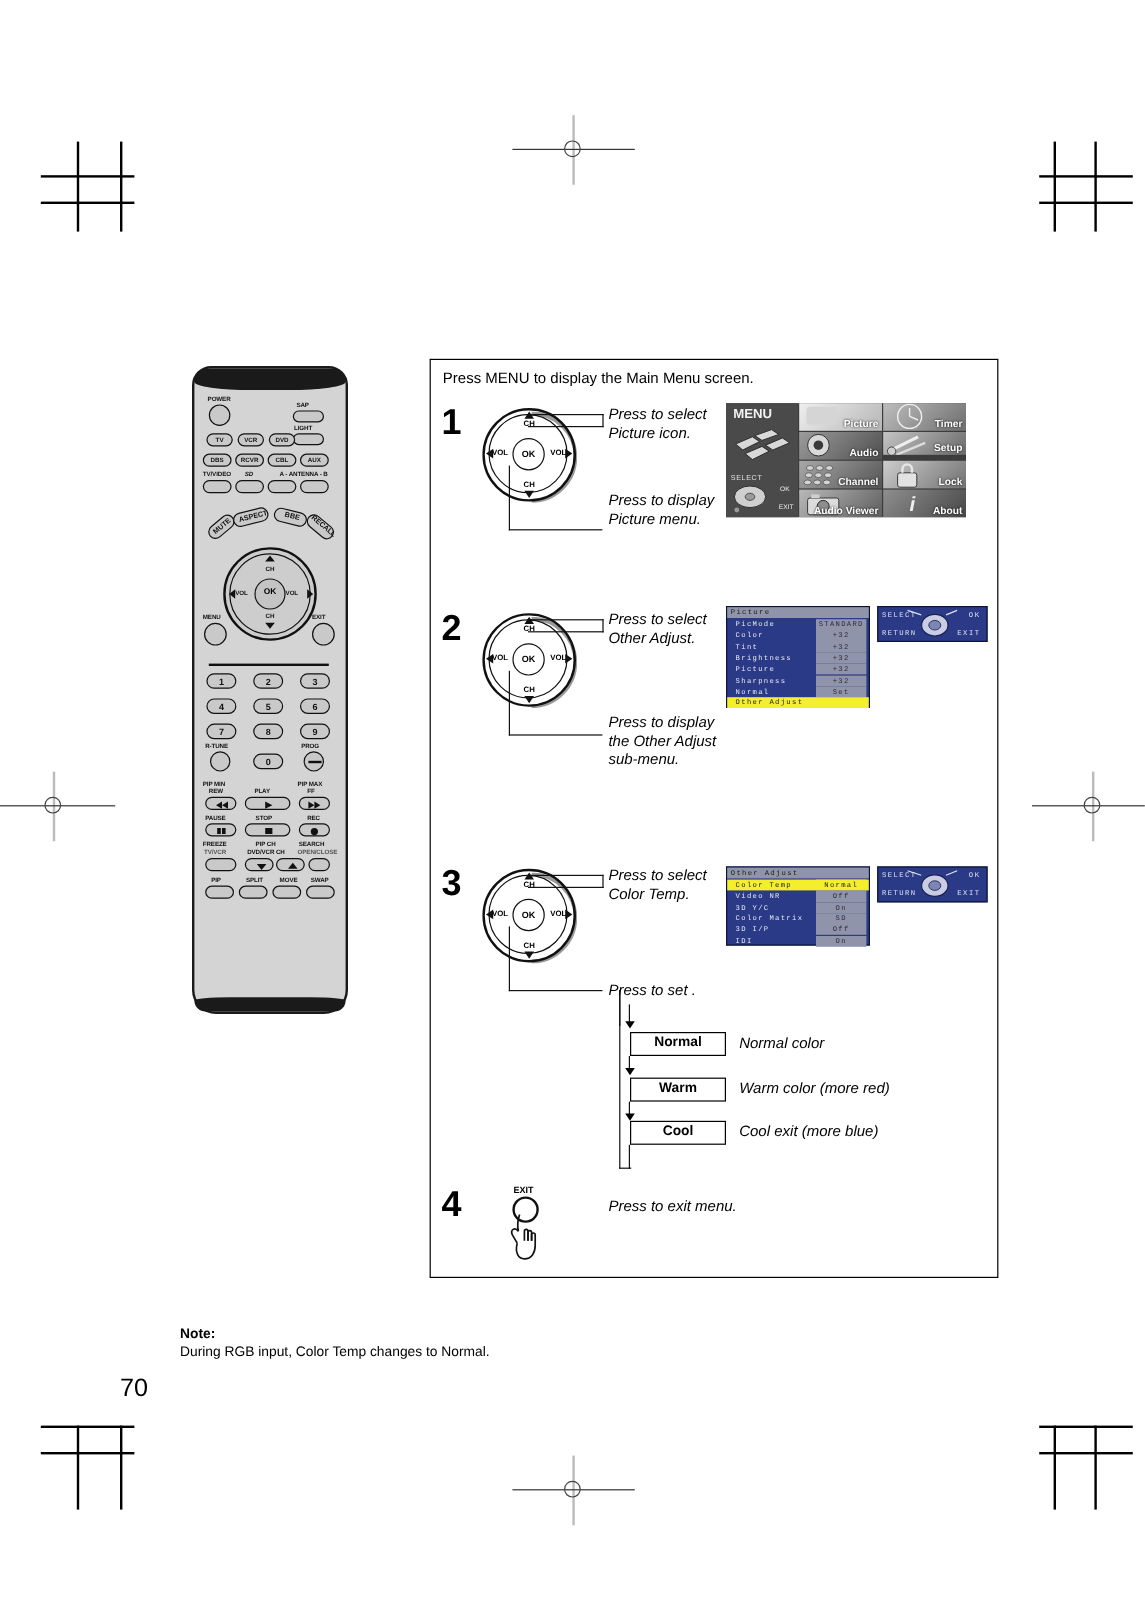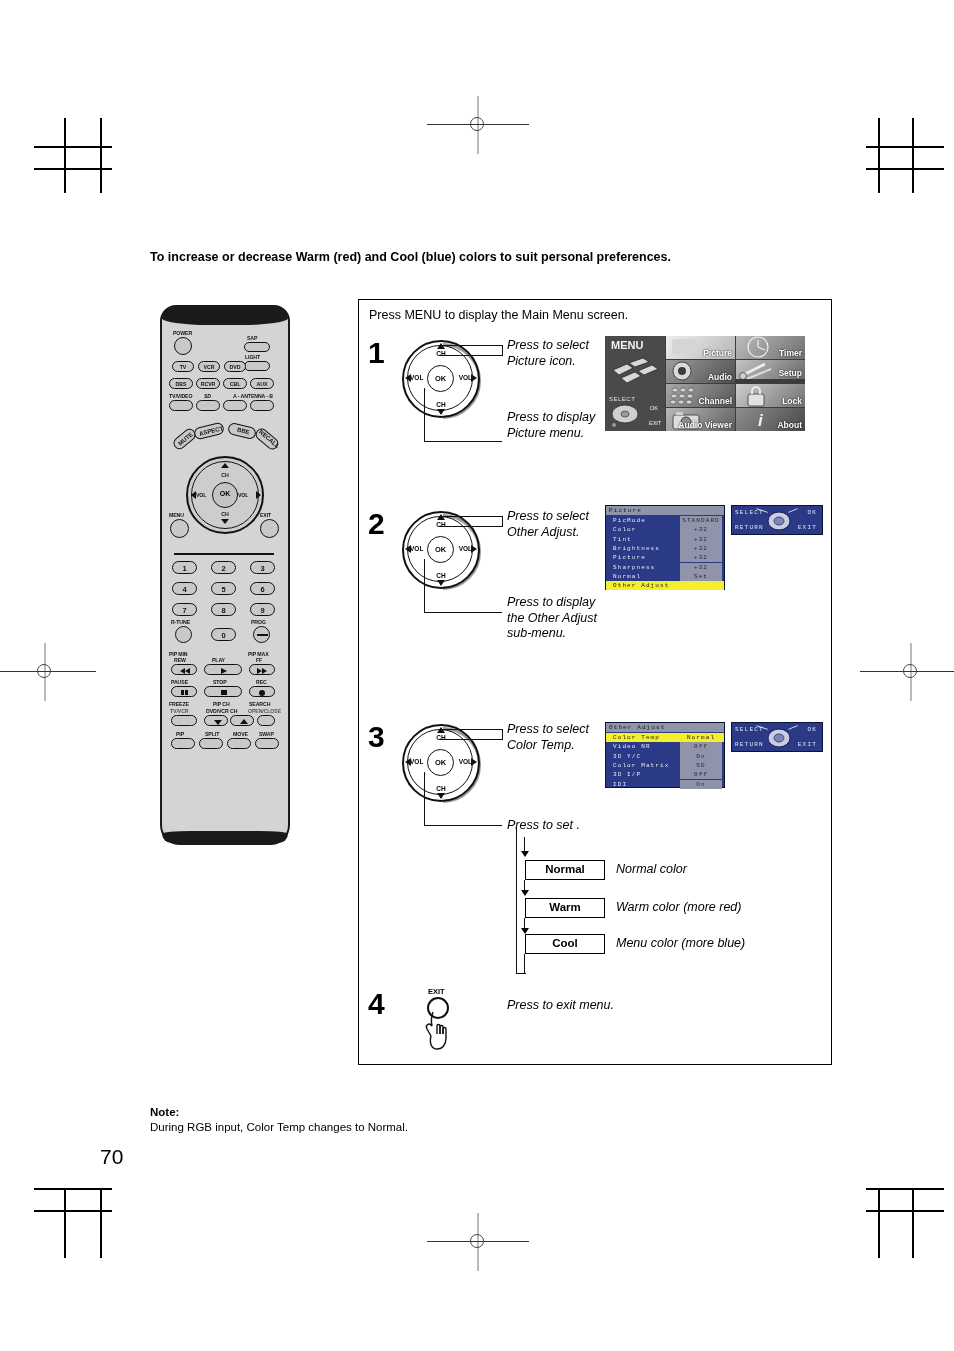--- a/index.html
+++ b/index.html
@@ -141,7 +141,6 @@
       <div class="c"></div>
   </div>
 
-  <div class="subtitle">To increase or decrease Warm (red) and Cool (blue) colors to suit personal preferences.</div>
 
   <div class="remote">
     <div class="body"></div>

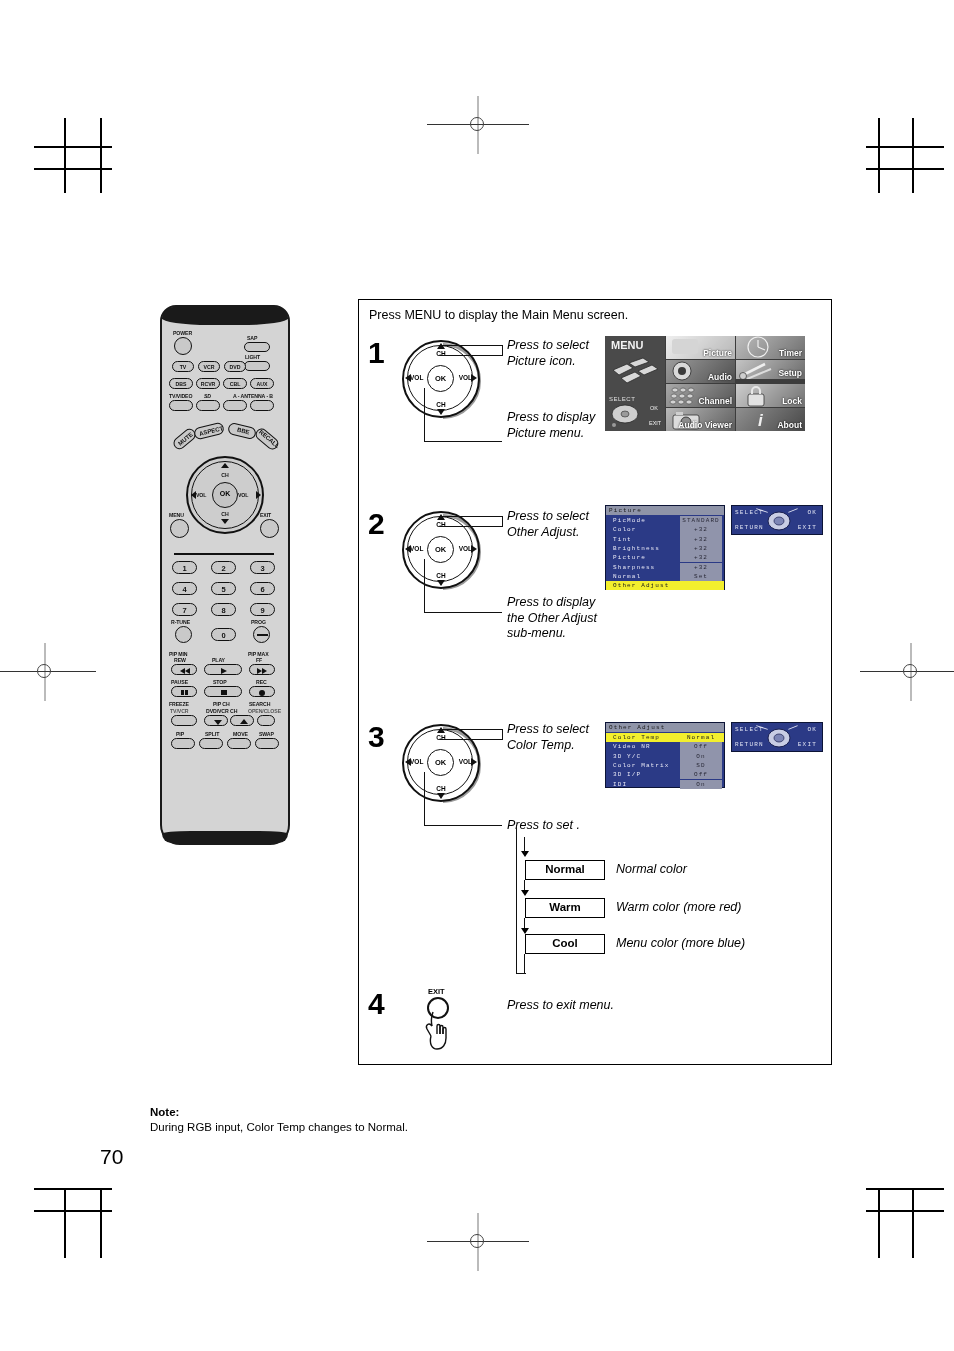--- a/index.html
+++ b/index.html
@@ -606,7 +606,7 @@
       <div class="fbox" style="left:166px;top:634px;width:80px;height:20px;">
         <span>Cool</span>
       </div>
-      <div class="calltext" style="left:257px;top:636px;">Menu color (more blue)</div>
+      <div class="calltext" style="left:257px;top:636px;">Cool exit (more blue)</div>
 
       <div class="leader" style="left:165px;top:654px;width:1.3px;height:20px;"></div>
       <div class="leader" style="left:157px;top:673px;width:10px;height:1.3px;"></div>

